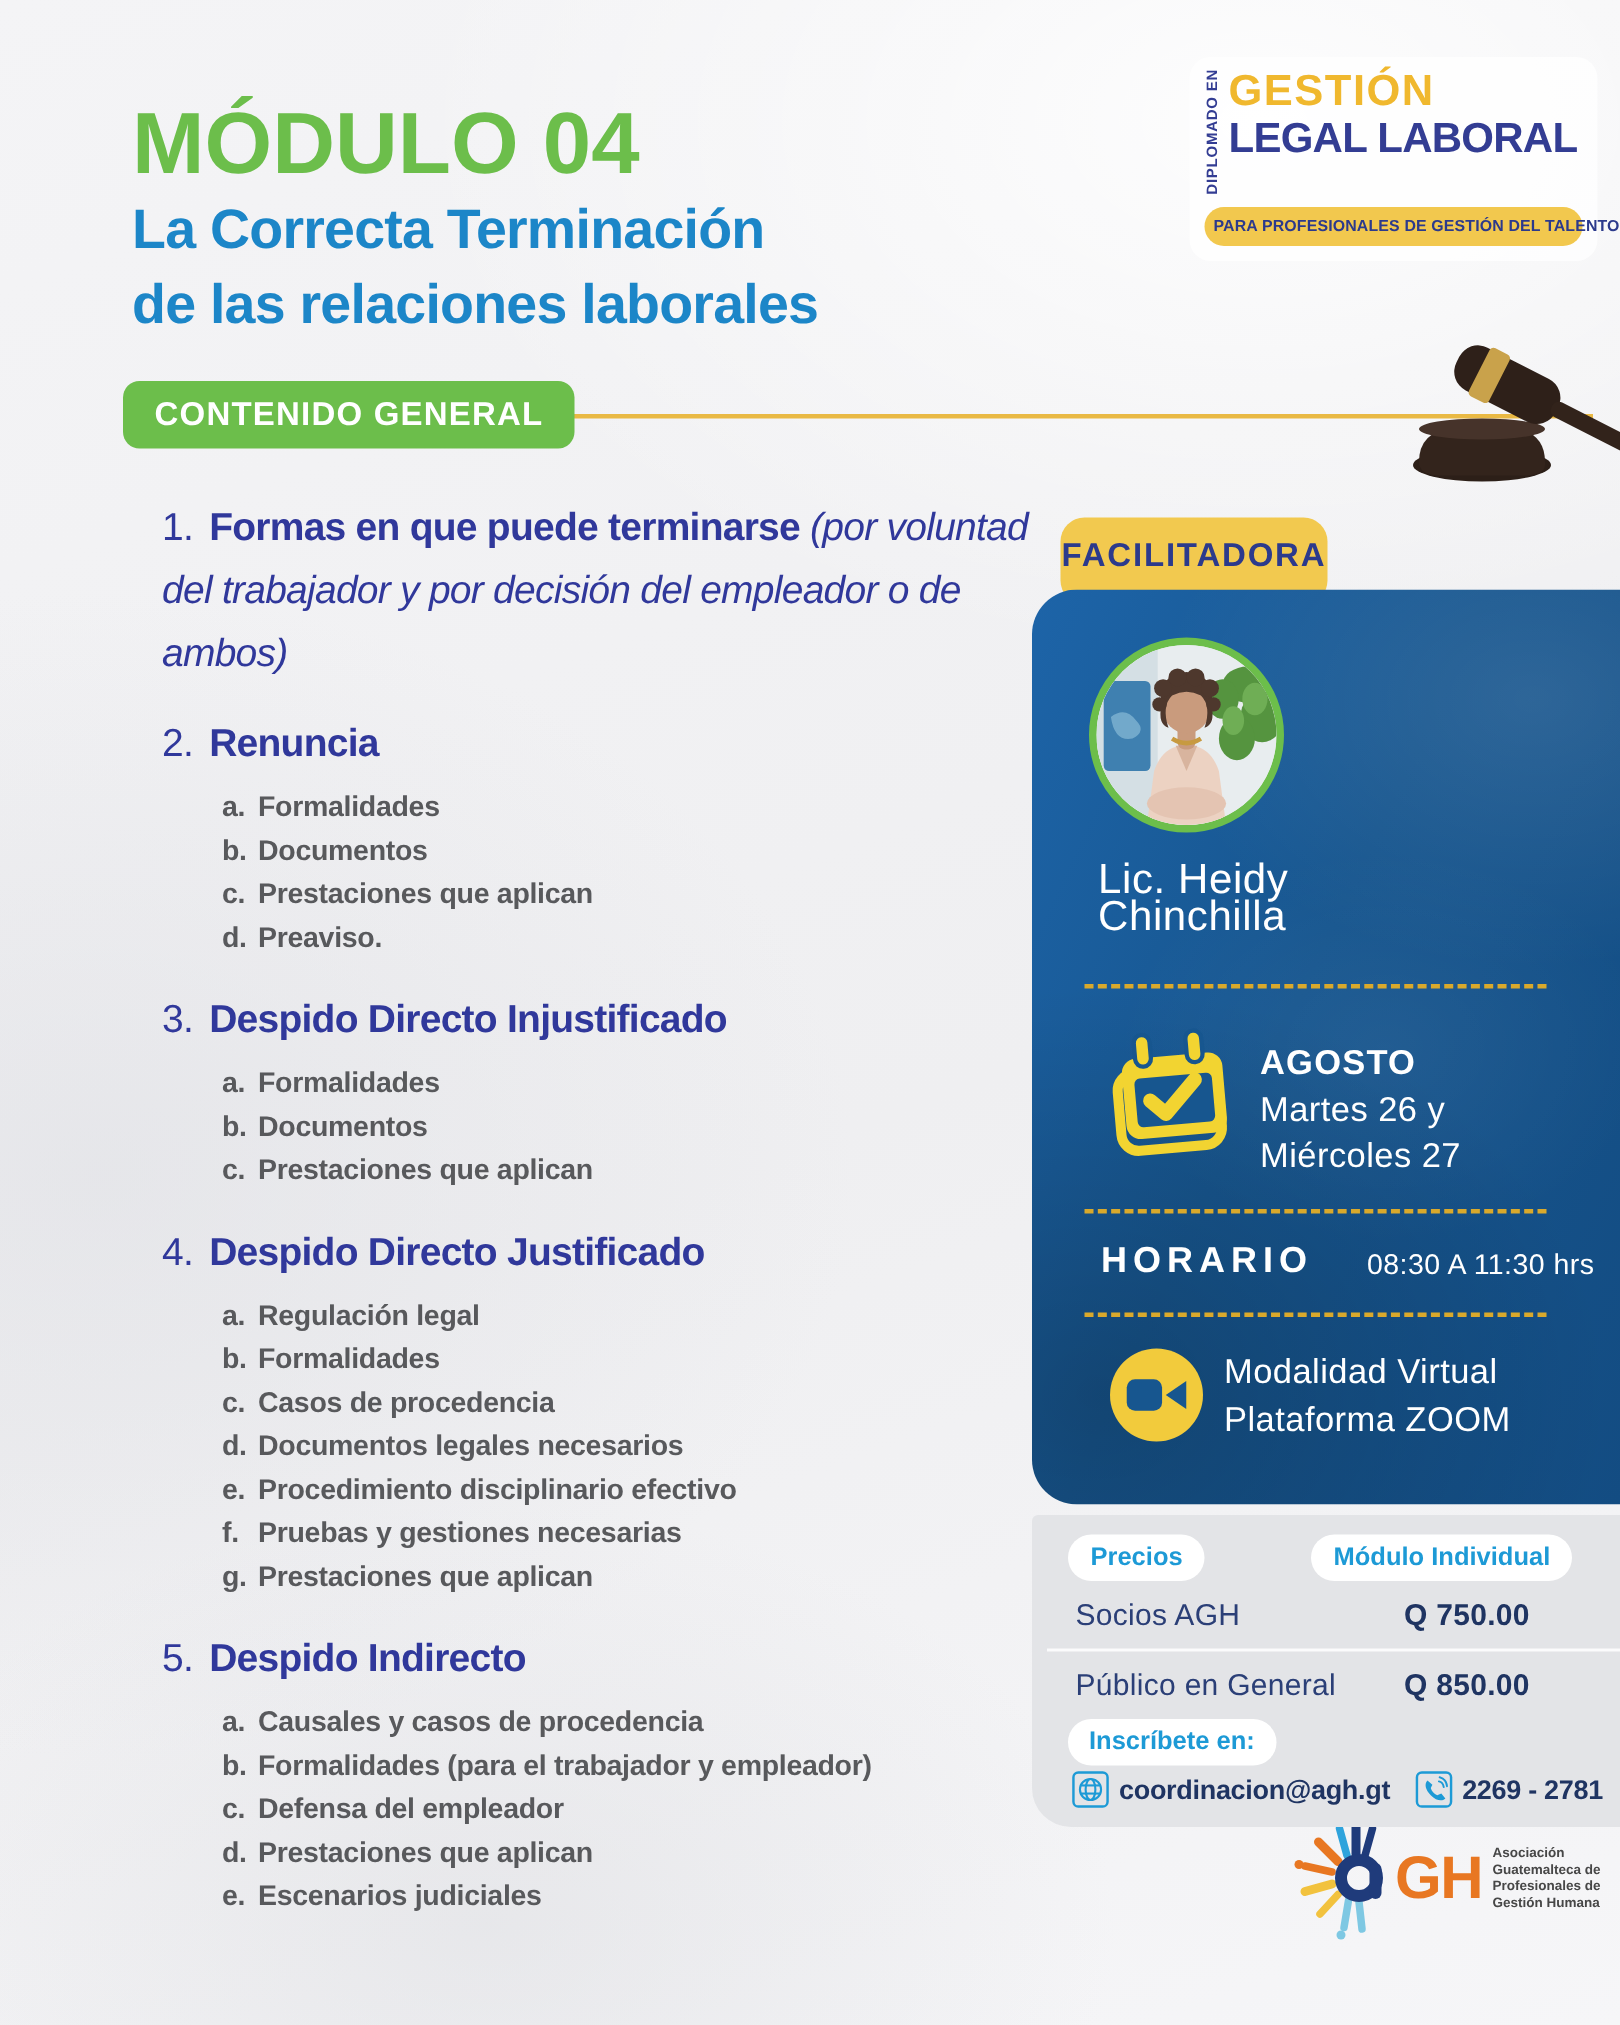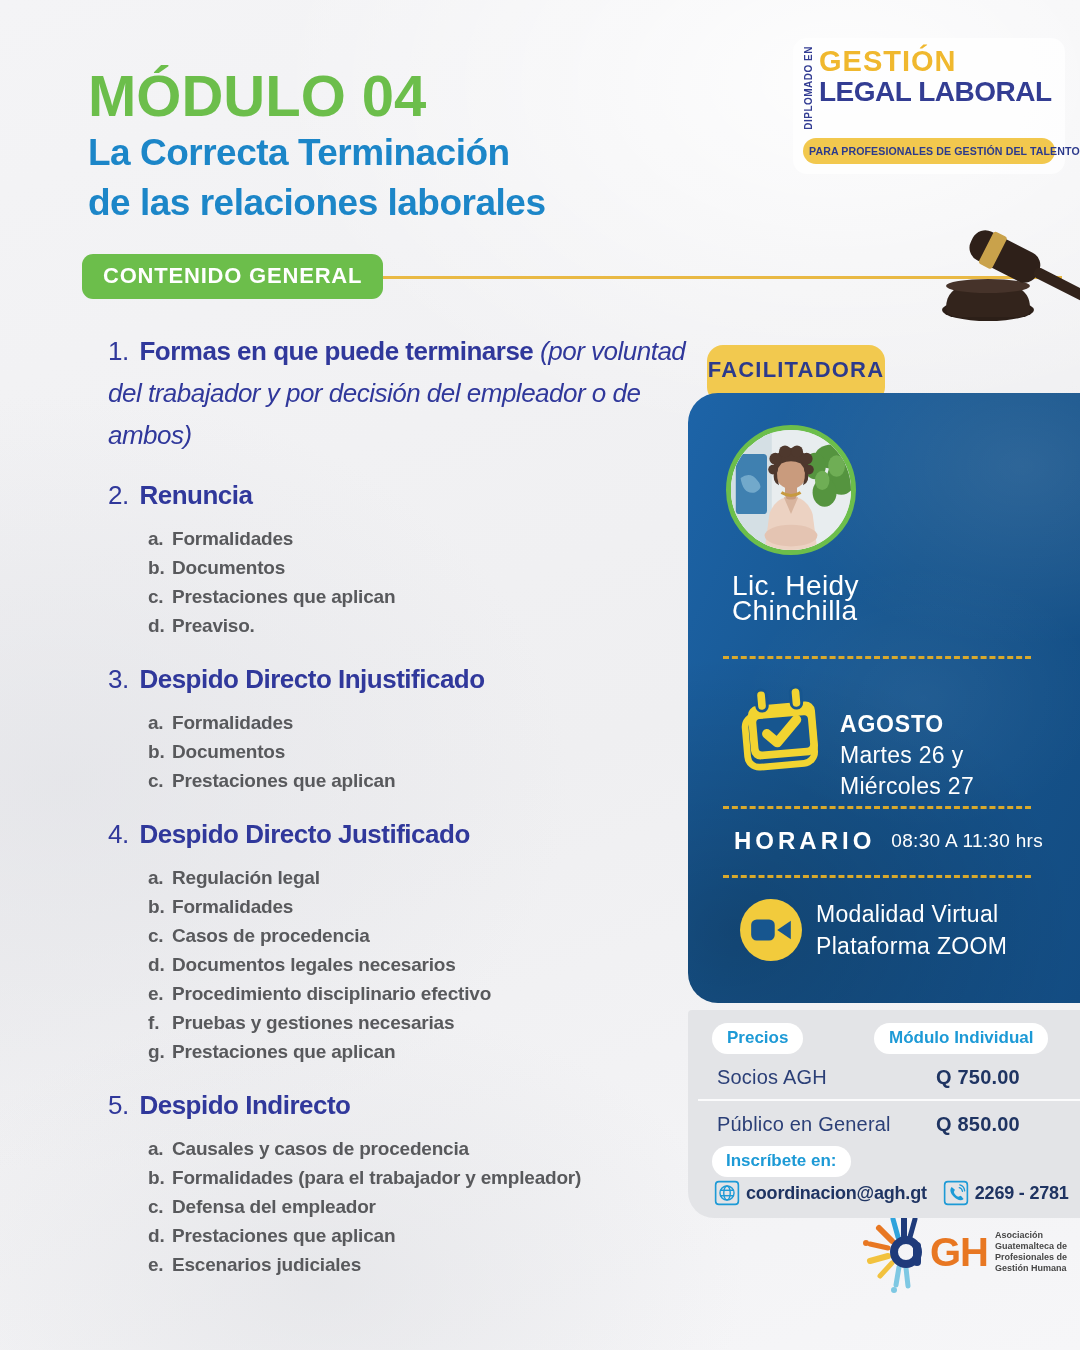--- a/index.html
+++ b/index.html
@@ -58,7 +58,7 @@
   .card-dash { position:absolute; left:35px; width:308px; border-top:3px dashed #D9A92C; }
   .dash1 { top:263px; } .dash2 { top:413px; } .dash3 { top:482px; }
   .cal-icon { position:absolute; left:42px; top:288px; width:96px; height:96px; }
-  .cal-text { position:absolute; left:152px; top:300px; font-size:23px; color:#ffffff; line-height:31px; letter-spacing:.3px;margin-top:16px; }
+  .cal-text { position:absolute; left:152px; top:300px; font-size:23px; color:#ffffff; line-height:31px; letter-spacing:.3px; }
   .cal-month { font-weight:bold; letter-spacing:.8px; }
   .horario-row { position:absolute; left:46px; top:434px; display:flex; align-items:center; color:#ffffff; }
   .horario-label { font-size:24px; font-weight:bold; letter-spacing:4px; }

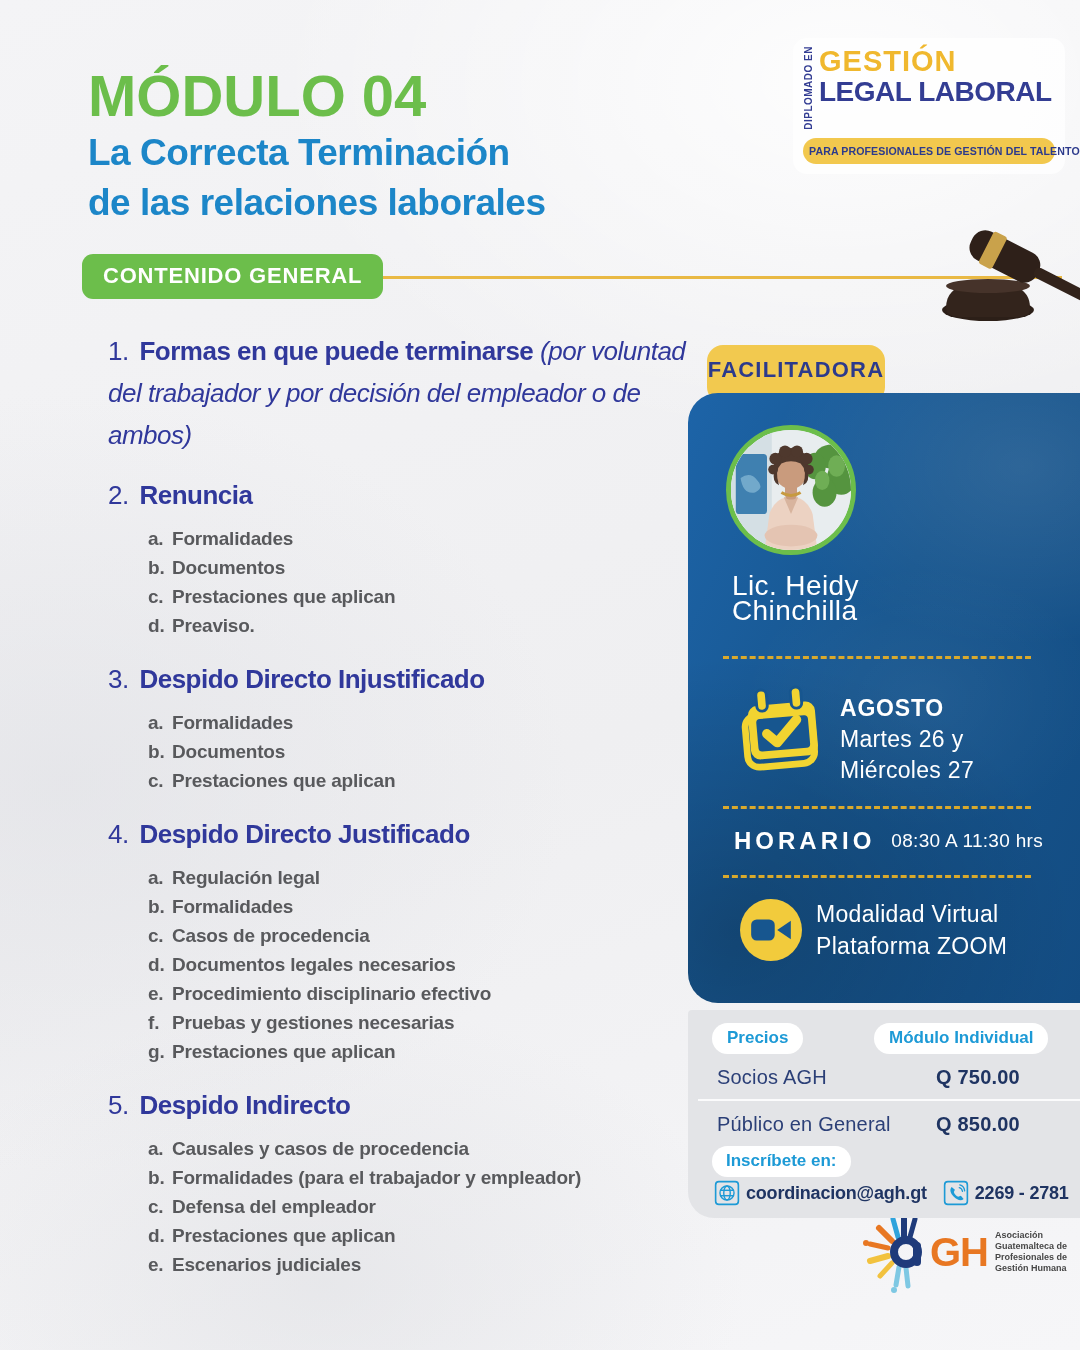--- a/index.html
+++ b/index.html
@@ -60,7 +60,7 @@
   .cal-icon { position:absolute; left:42px; top:288px; width:96px; height:96px; }
   .cal-text { position:absolute; left:152px; top:300px; font-size:23px; color:#ffffff; line-height:31px; letter-spacing:.3px; }
   .cal-month { font-weight:bold; letter-spacing:.8px; }
-  .horario-row { position:absolute; left:46px; top:434px; display:flex; align-items:center; color:#ffffff; }
+  .horario-row { position:absolute; left:46px; top:434px; display:flex; align-items:flex-end; color:#ffffff;gap:20px; }
   .horario-label { font-size:24px; font-weight:bold; letter-spacing:4px; }
   .horario-value { font-size:19px; margin-left:16px; letter-spacing:.3px; }
   .video-icon { position:absolute; left:52px; top:506px; width:62px; height:62px; border-radius:50%; background:#F2CB3C; }

